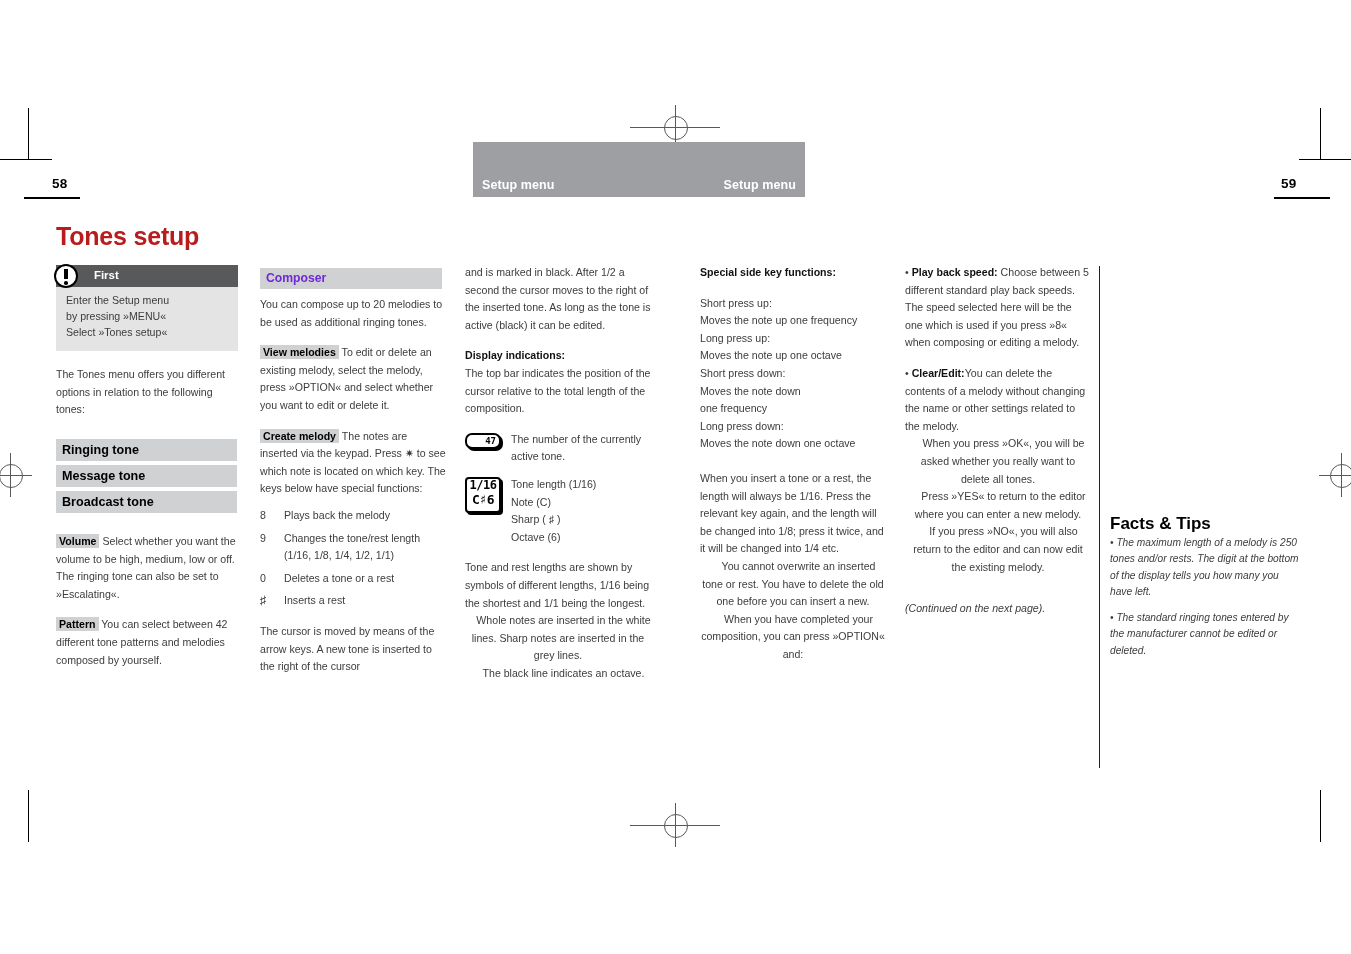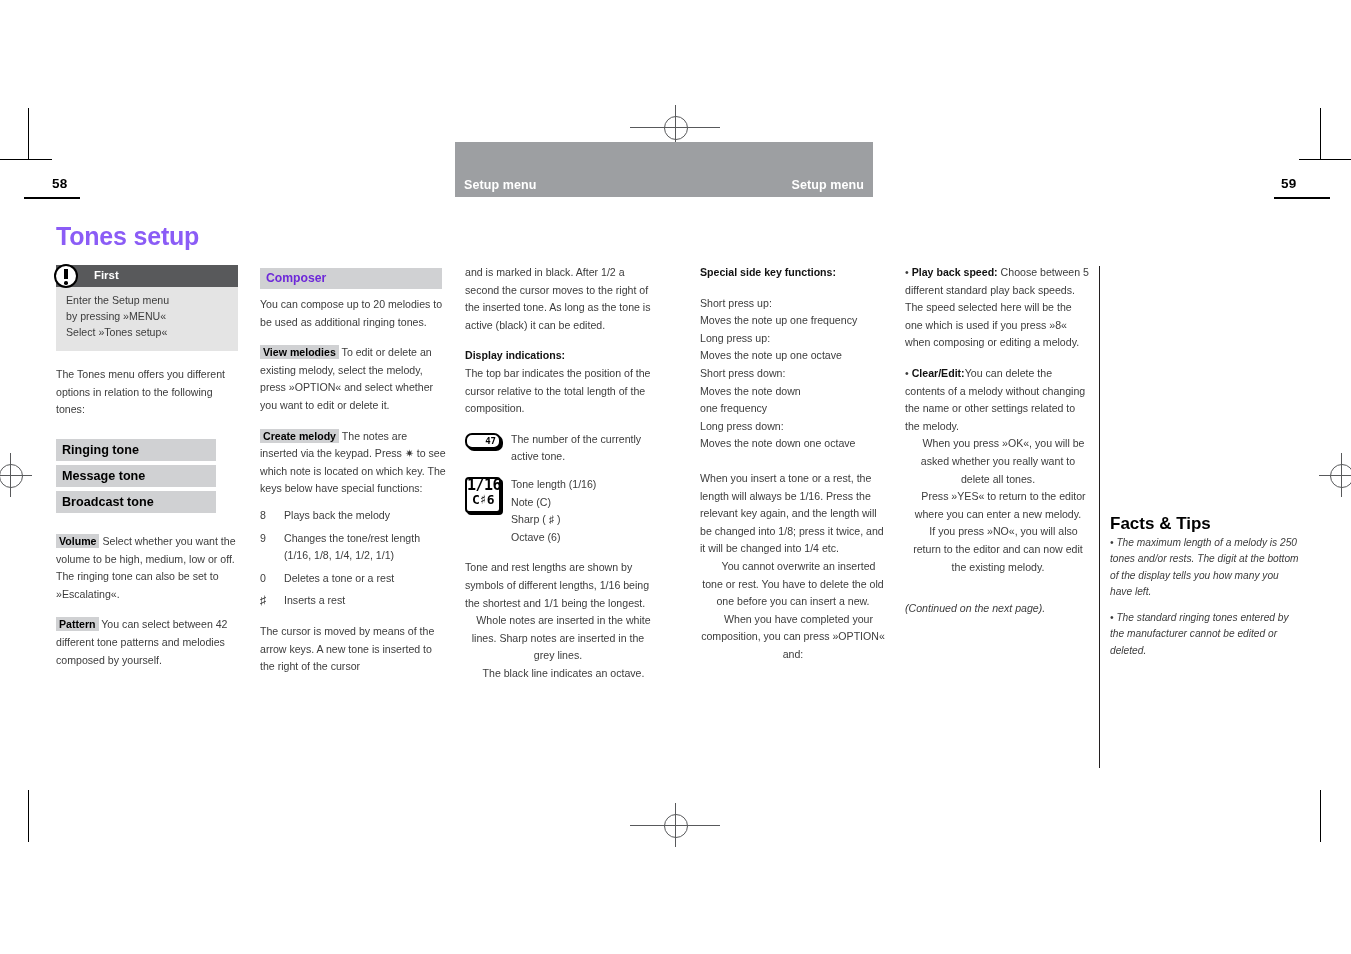--- a/index.html
+++ b/index.html
@@ -37,8 +37,8 @@
   
   .header-band {
     position: absolute;
-    left: 455px; top: 142px;
-    width: 418px; height: 55px;
+    left: 473px; top: 142px;
+    width: 332px; height: 55px;
     background: #9d9fa2;
   }
   .header-band .band-label {

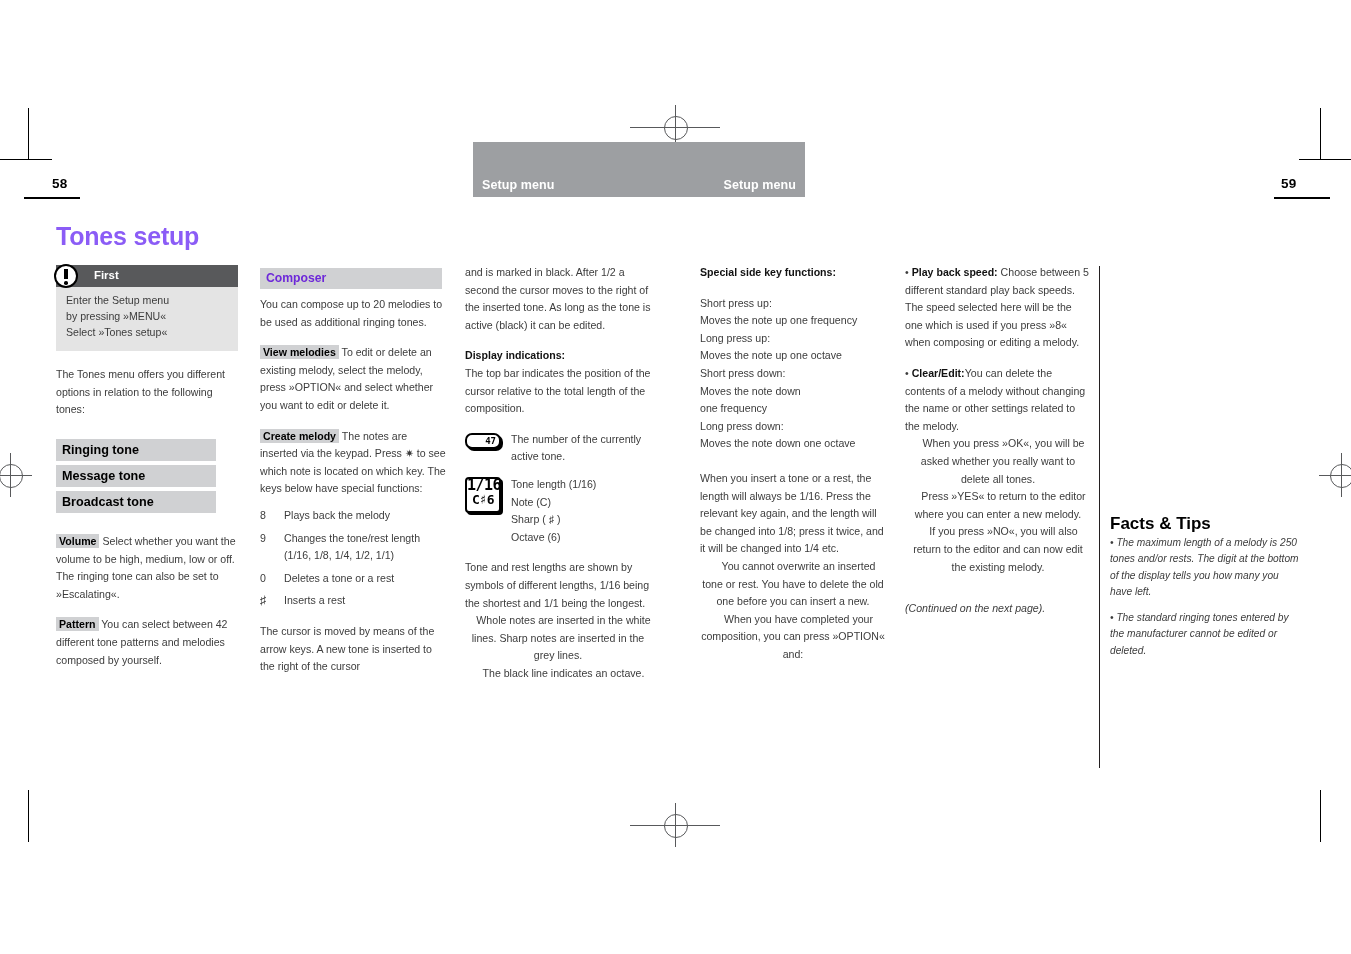--- a/index.html
+++ b/index.html
@@ -83,7 +83,7 @@
     font-size: 25px;
     font-weight: bold;
     letter-spacing: -0.2px;
-    color: #8b5cf6;
+    color: #b91c1c;
   }
 
   

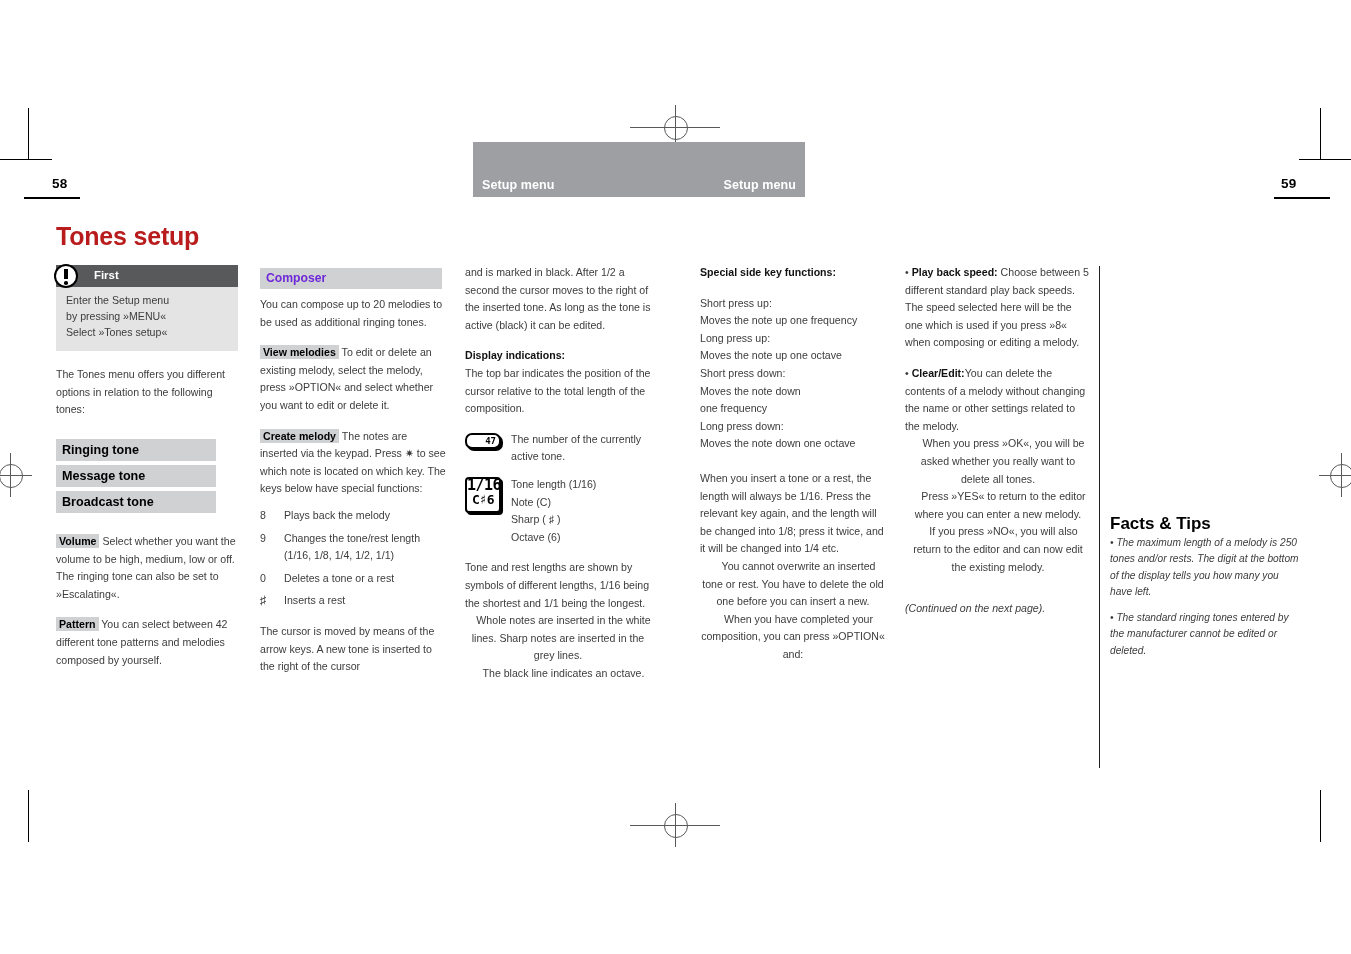--- a/index.html
+++ b/index.html
@@ -140,7 +140,7 @@
   .menu-bar {
     position: absolute;
     left: 56px;
-    width: 160px;
+    width: 181px;
     height: 22px;
     background: #d0d1d3;
     font-size: 12.6px;

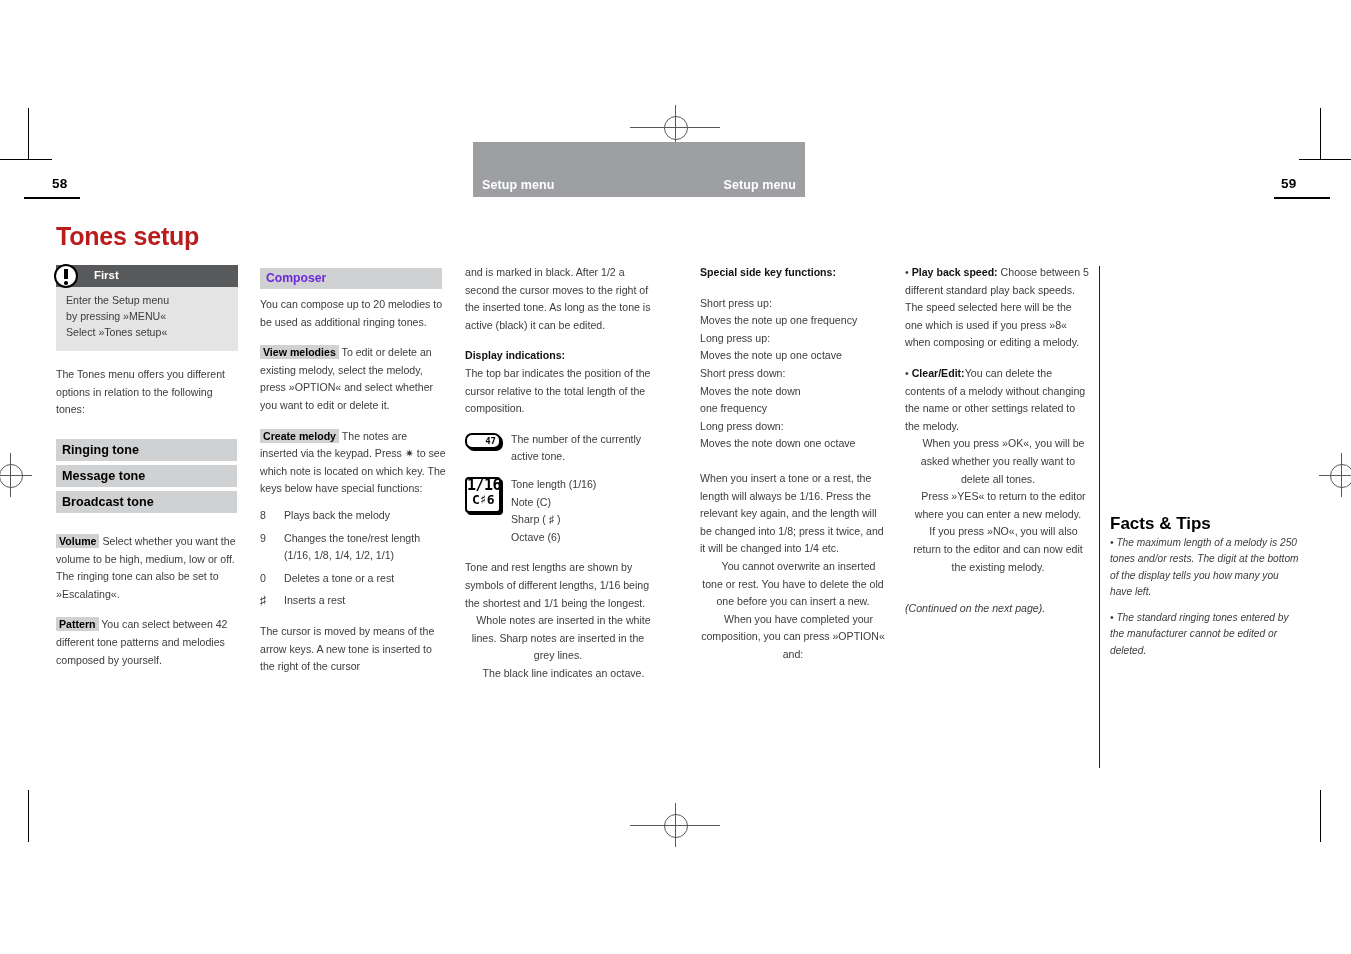--- a/index.html
+++ b/index.html
@@ -220,7 +220,7 @@
     text-align: center;
     margin-top: 1px;
   }
-  .lcd-note .lcd-line1 { font-size: 15px; font-weight: bold; line-height: 13px; letter-spacing: -0.5px; }
+  .lcd-note .lcd-line1 { font-size: 12px; font-weight: bold; line-height: 13px; letter-spacing: -0.5px; }
   .lcd-note .lcd-line2 { font-size: 13px; font-weight: bold; line-height: 16px; letter-spacing: -0.5px; }
 
   

